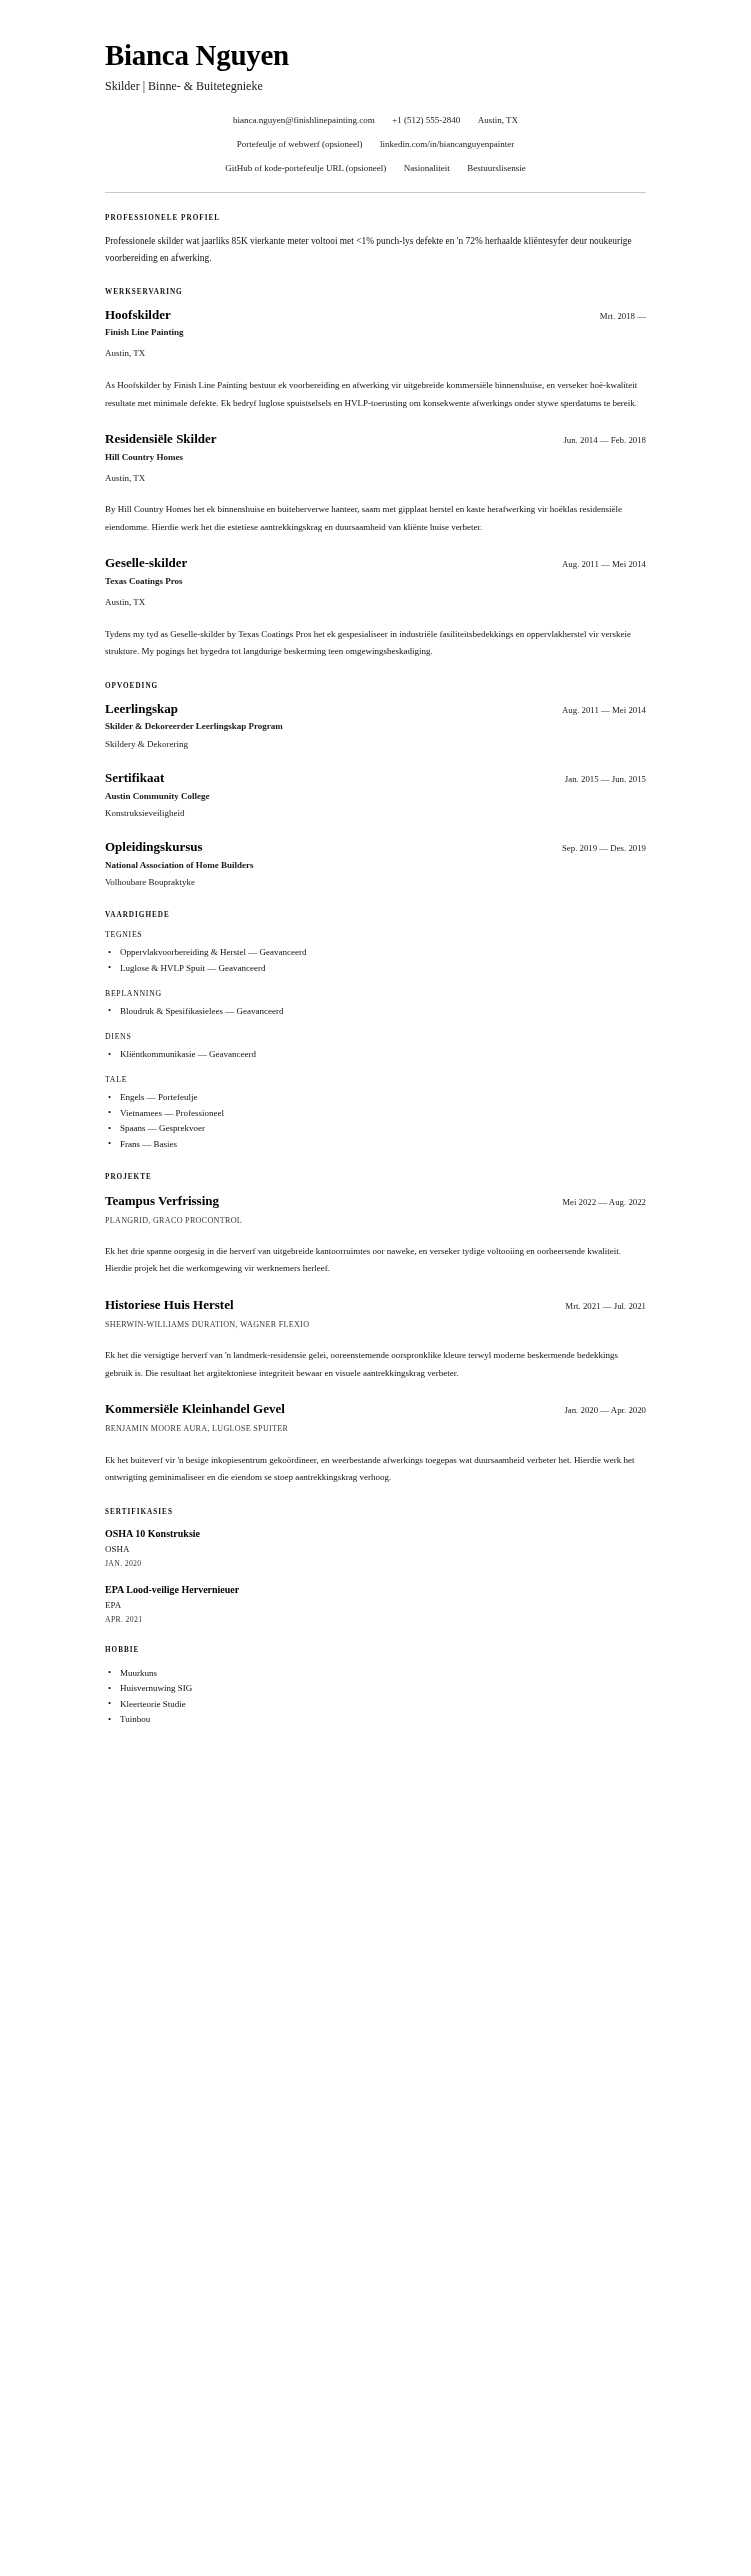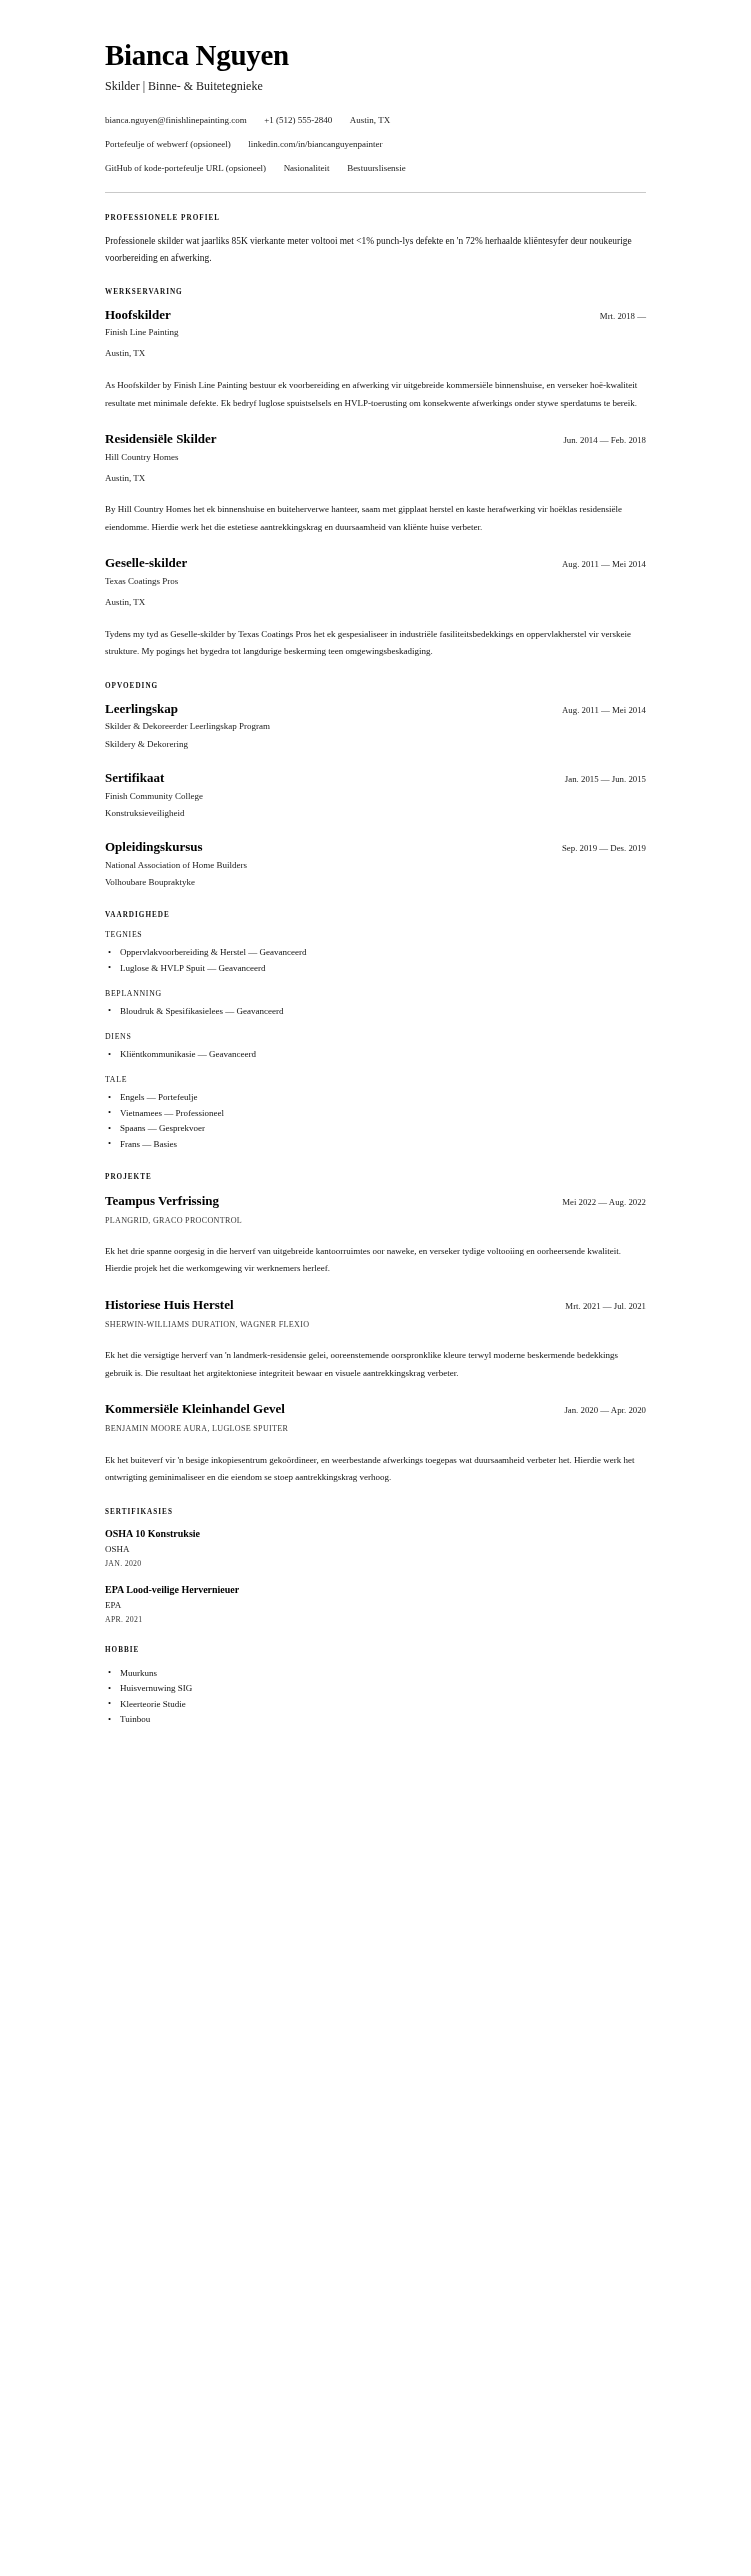--- a/index.html
+++ b/index.html
@@ -46,6 +46,7 @@
     display: flex;
     flex-wrap: wrap;
     align-items: baseline;
+    justify-content: center;
   }
   .contact-line .item { margin-right: 17.5px; white-space: nowrap; }
   .contact-line .item:last-child { margin-right: 0; }

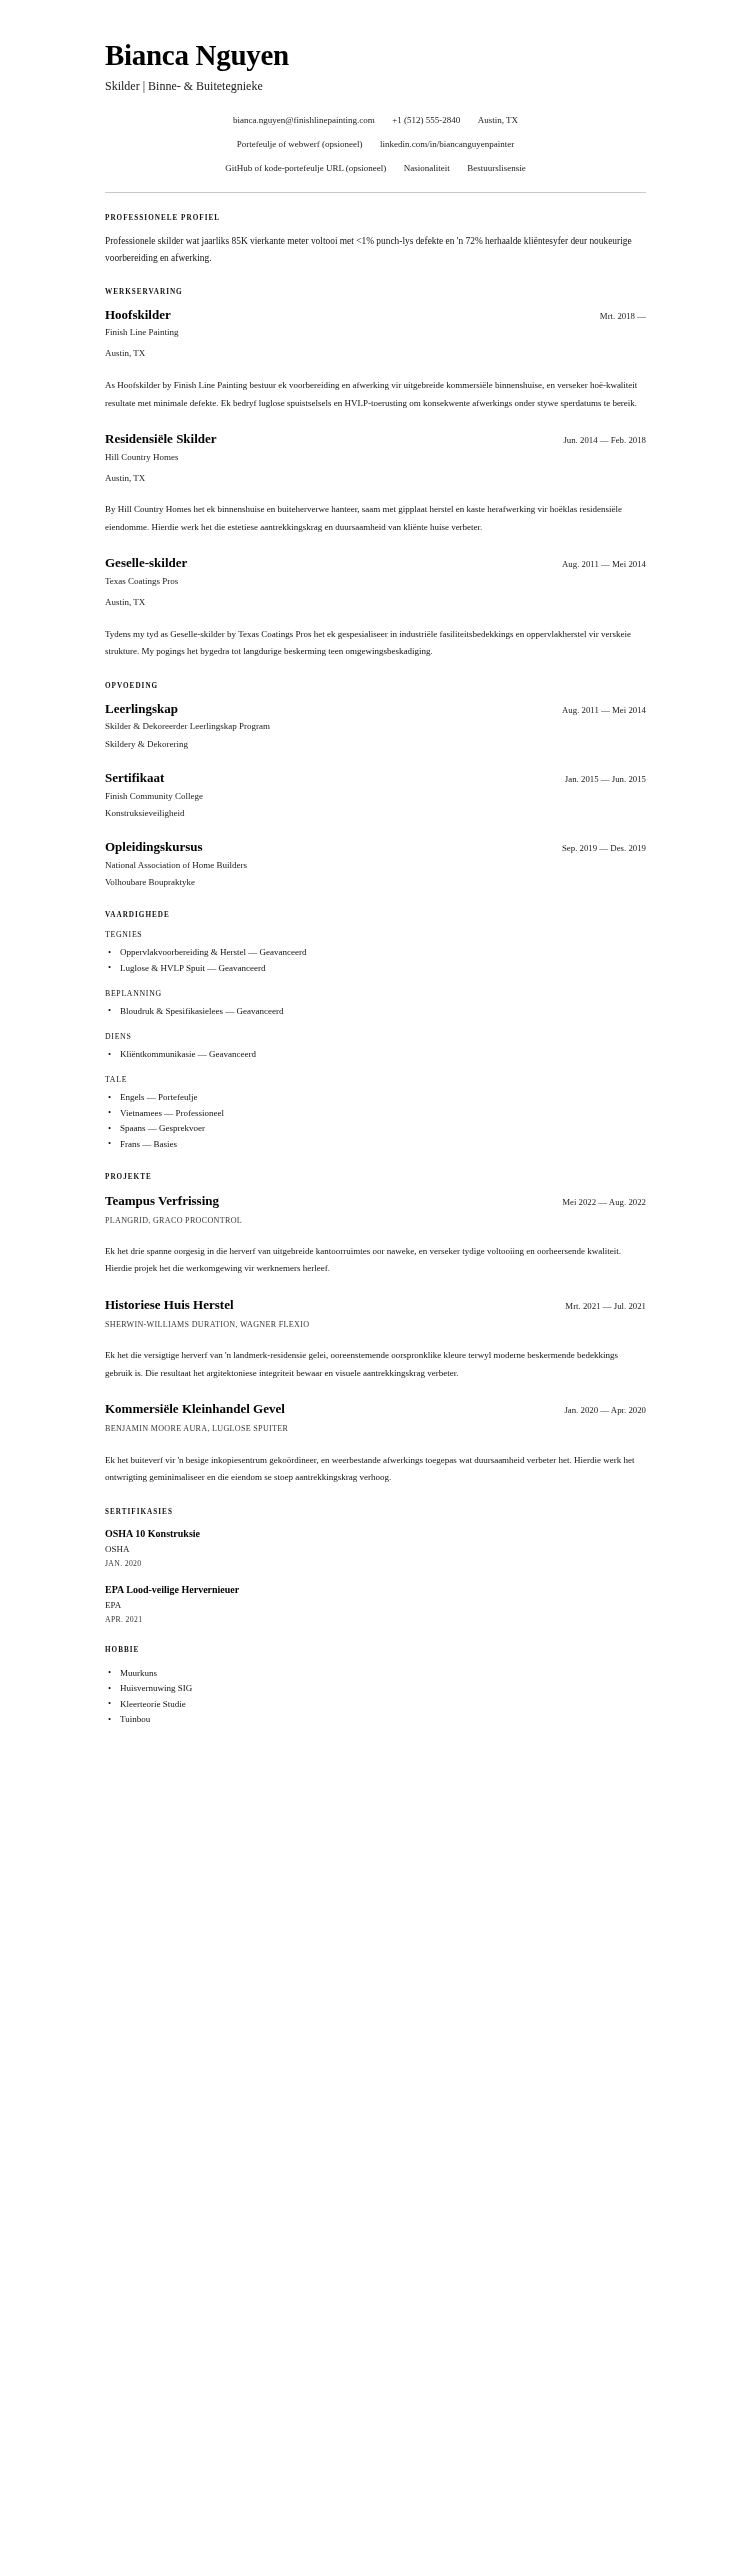--- a/index.html
+++ b/index.html
@@ -105,6 +105,7 @@
     color: #1a1a1a;
     margin-top: 2.5px;
     line-height: 1.5;
+    font-weight: bold;
   }
   .entry-loc {
     font-size: 9px;

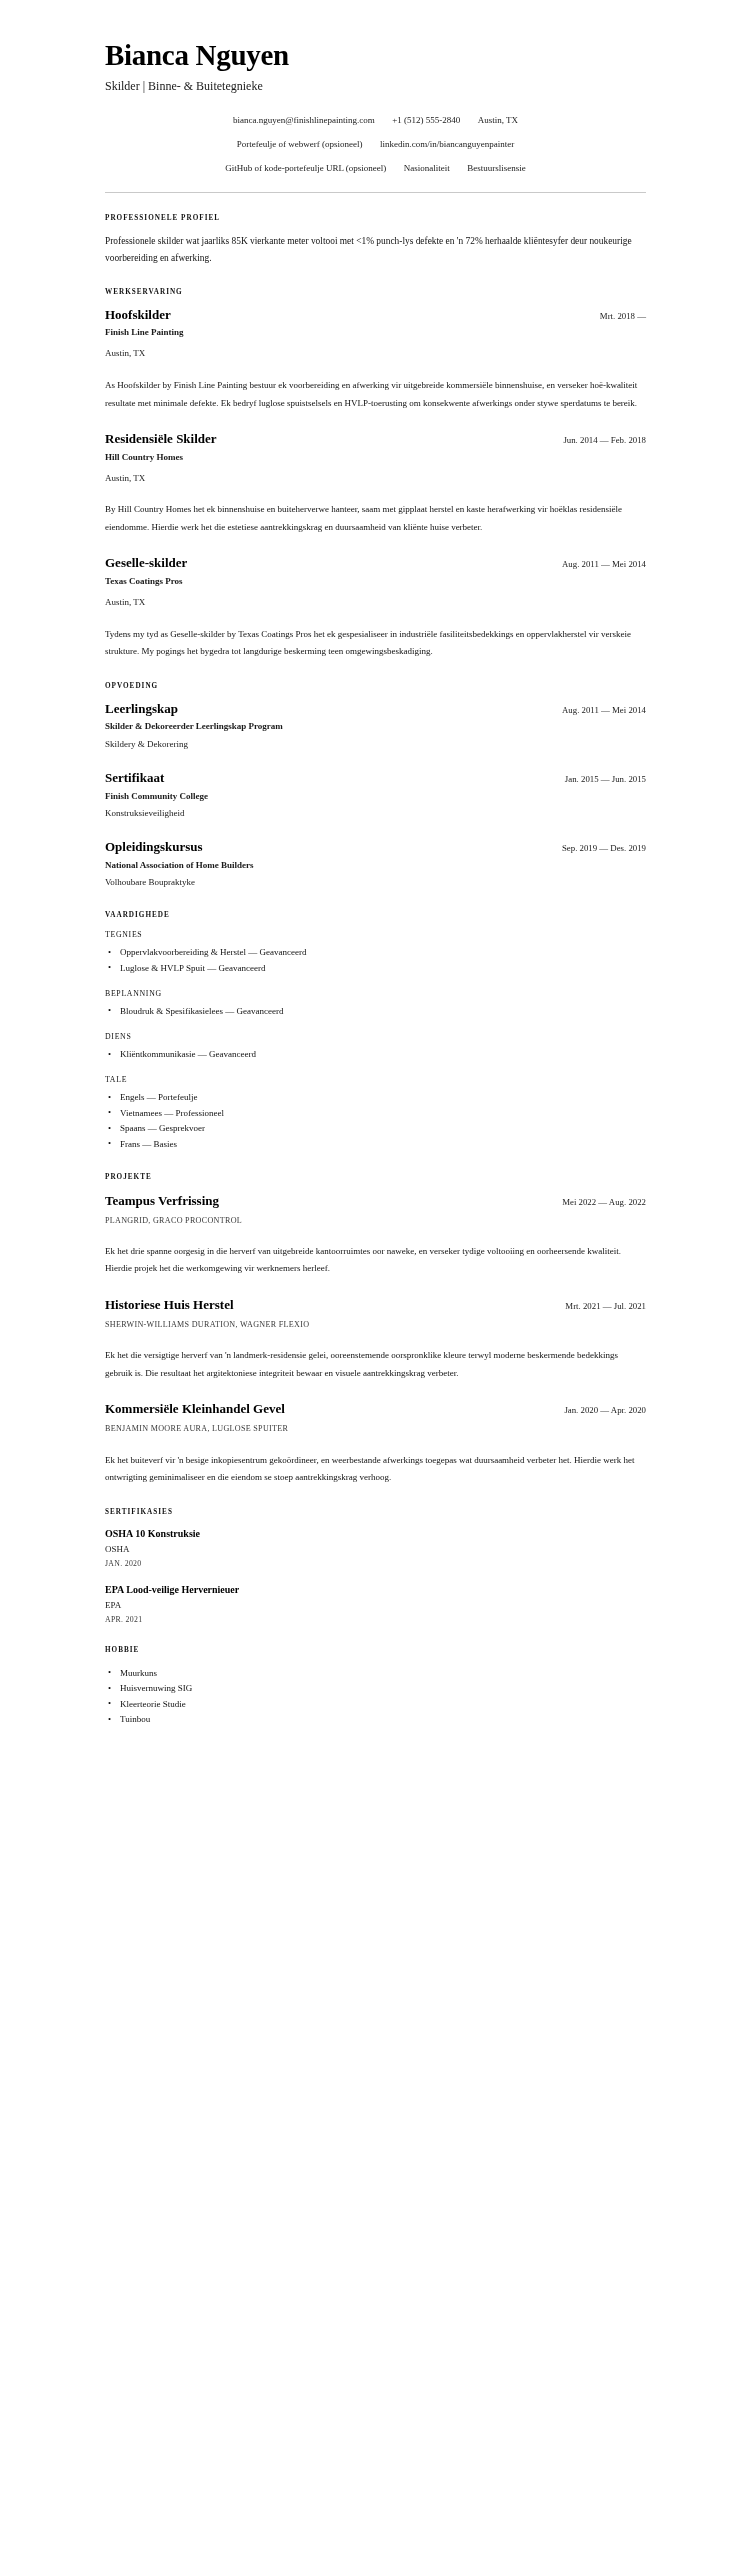--- a/index.html
+++ b/index.html
@@ -276,7 +276,7 @@
         <div class="entry-title">Sertifikaat</div>
         <div class="entry-dates">Jan. 2015 — Jun. 2015</div>
       </div>
-      <div class="entry-org">Finish Community College</div>
+      <div class="entry-org">Austin Community College</div>
       <div class="entry-sub">Konstruksieveiligheid</div>
     </div>
 

